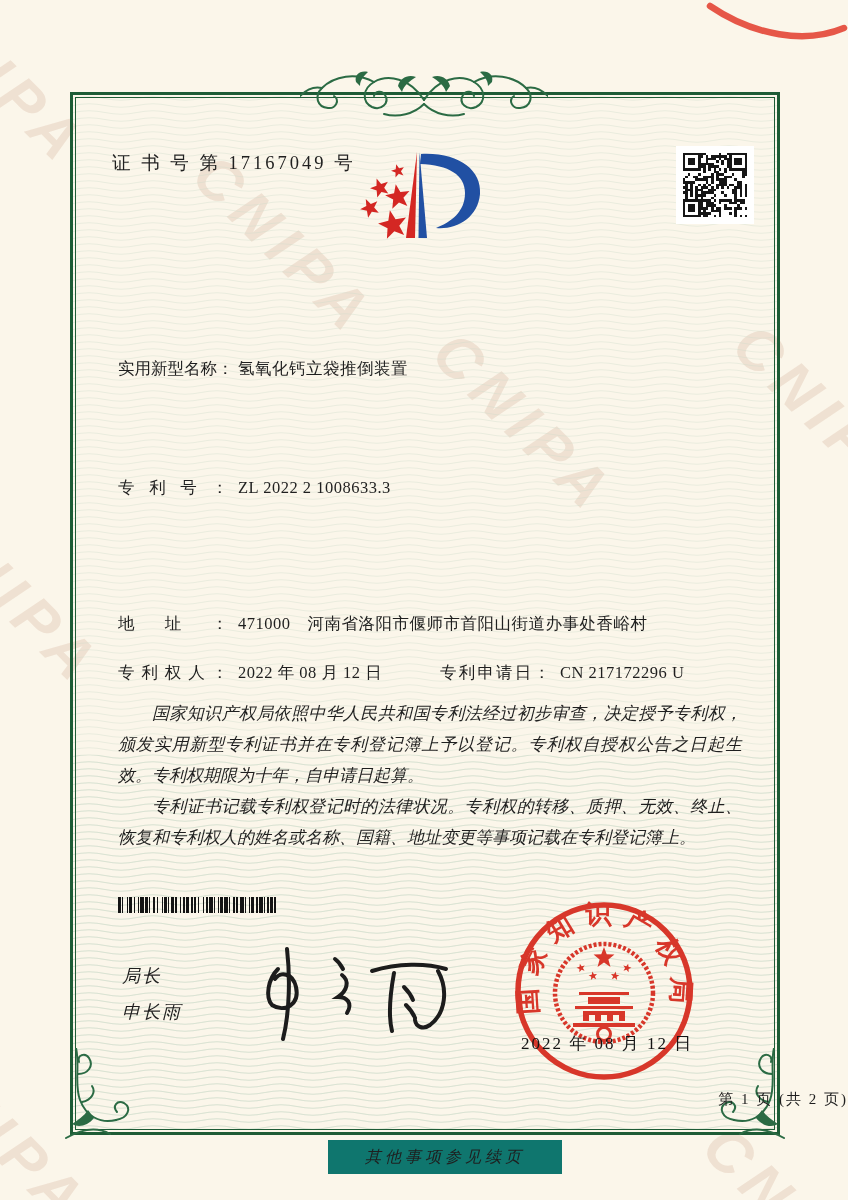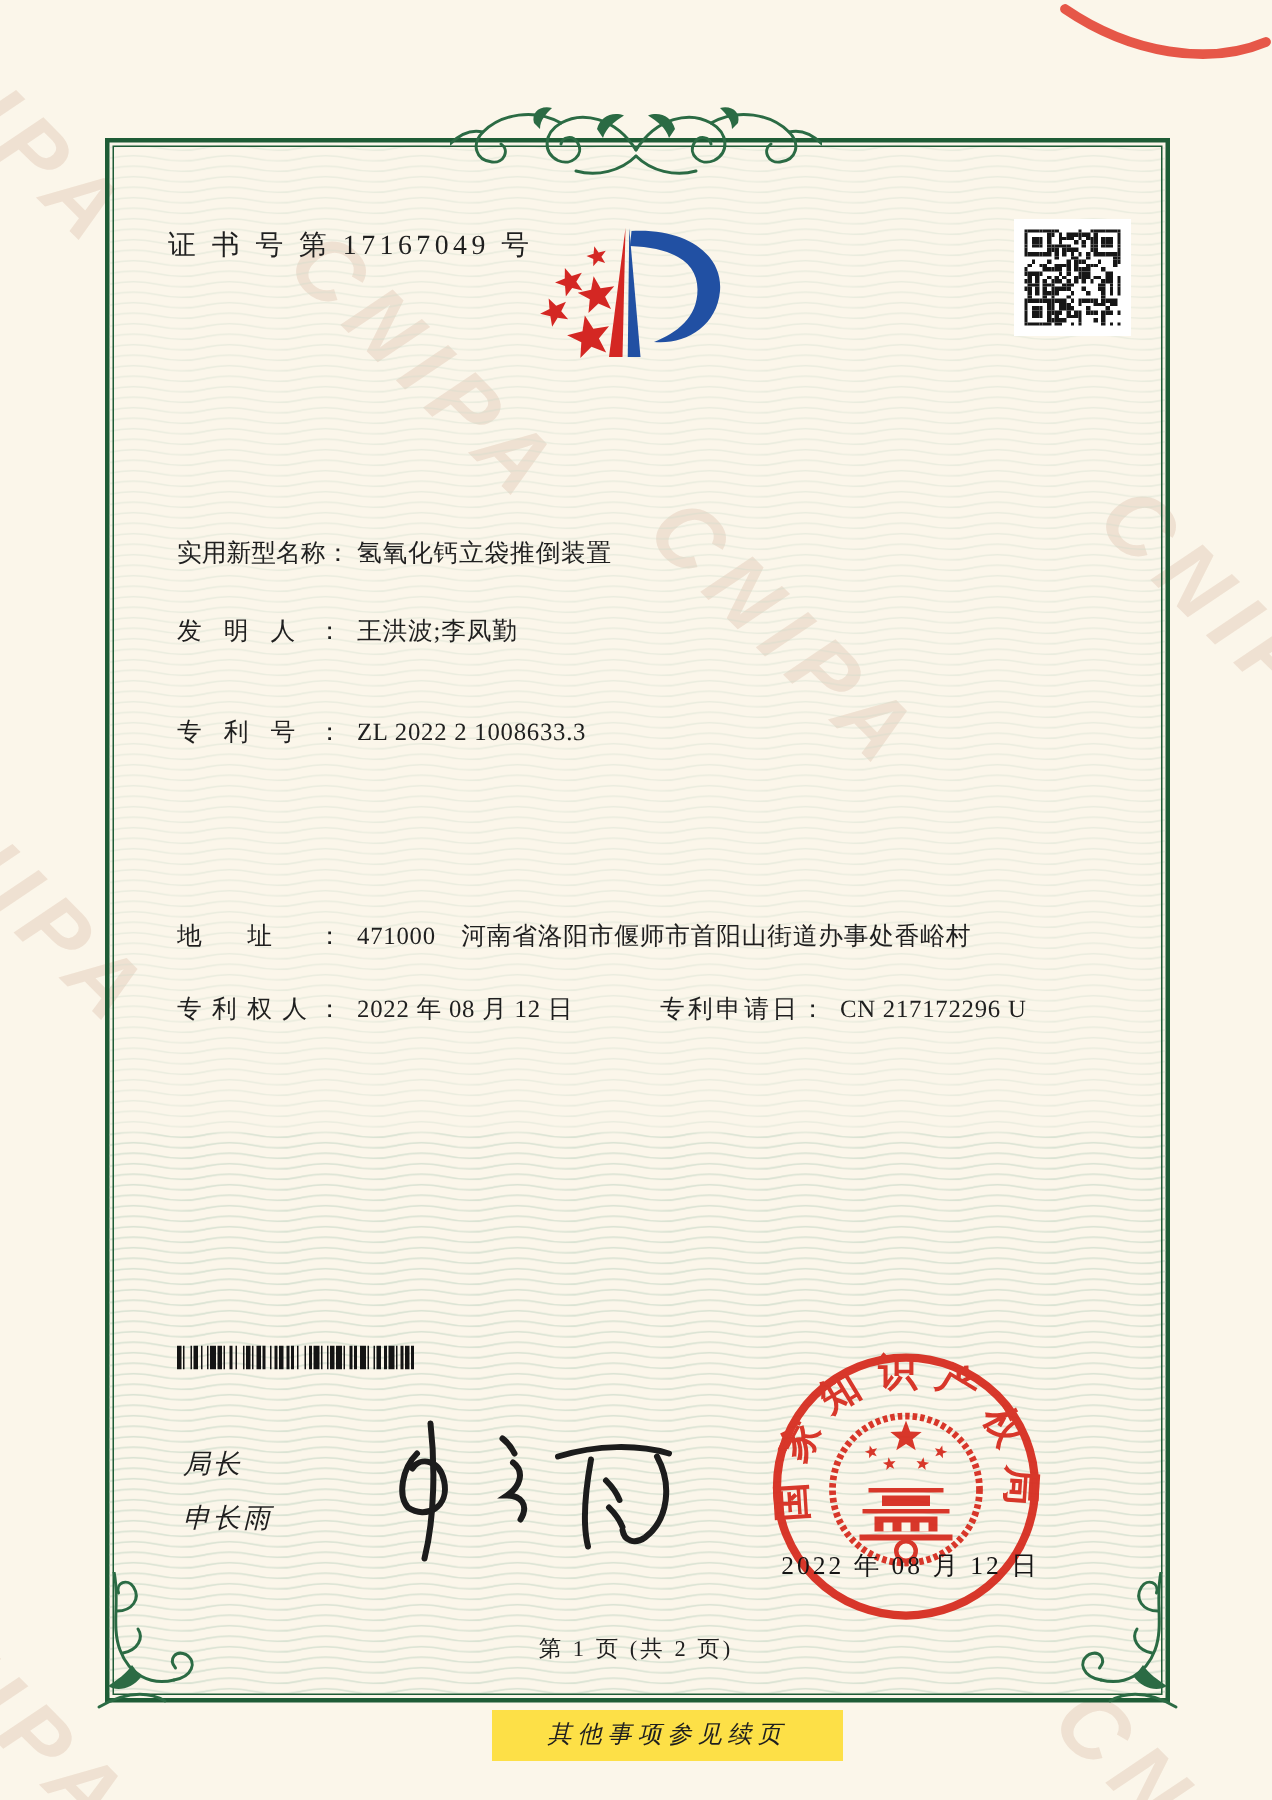--- a/index.html
+++ b/index.html
@@ -766,9 +766,6 @@
   <div class="abs row" style="top:358px">
     <span class="flabel">实用新型名称：</span><span class="fvalue">氢氧化钙立袋推倒装置</span>
   </div>
-  <div class="abs row" style="top:410px">
-    <span class="flabel">发明人：</span><span class="fvalue">王洪波;李凤勤</span>
-  </div>
   <div class="abs row" style="top:477px">
     <span class="flabel">专利号：</span><span class="fvalue">ZL 2022 2 1008633.3</span>
   </div>

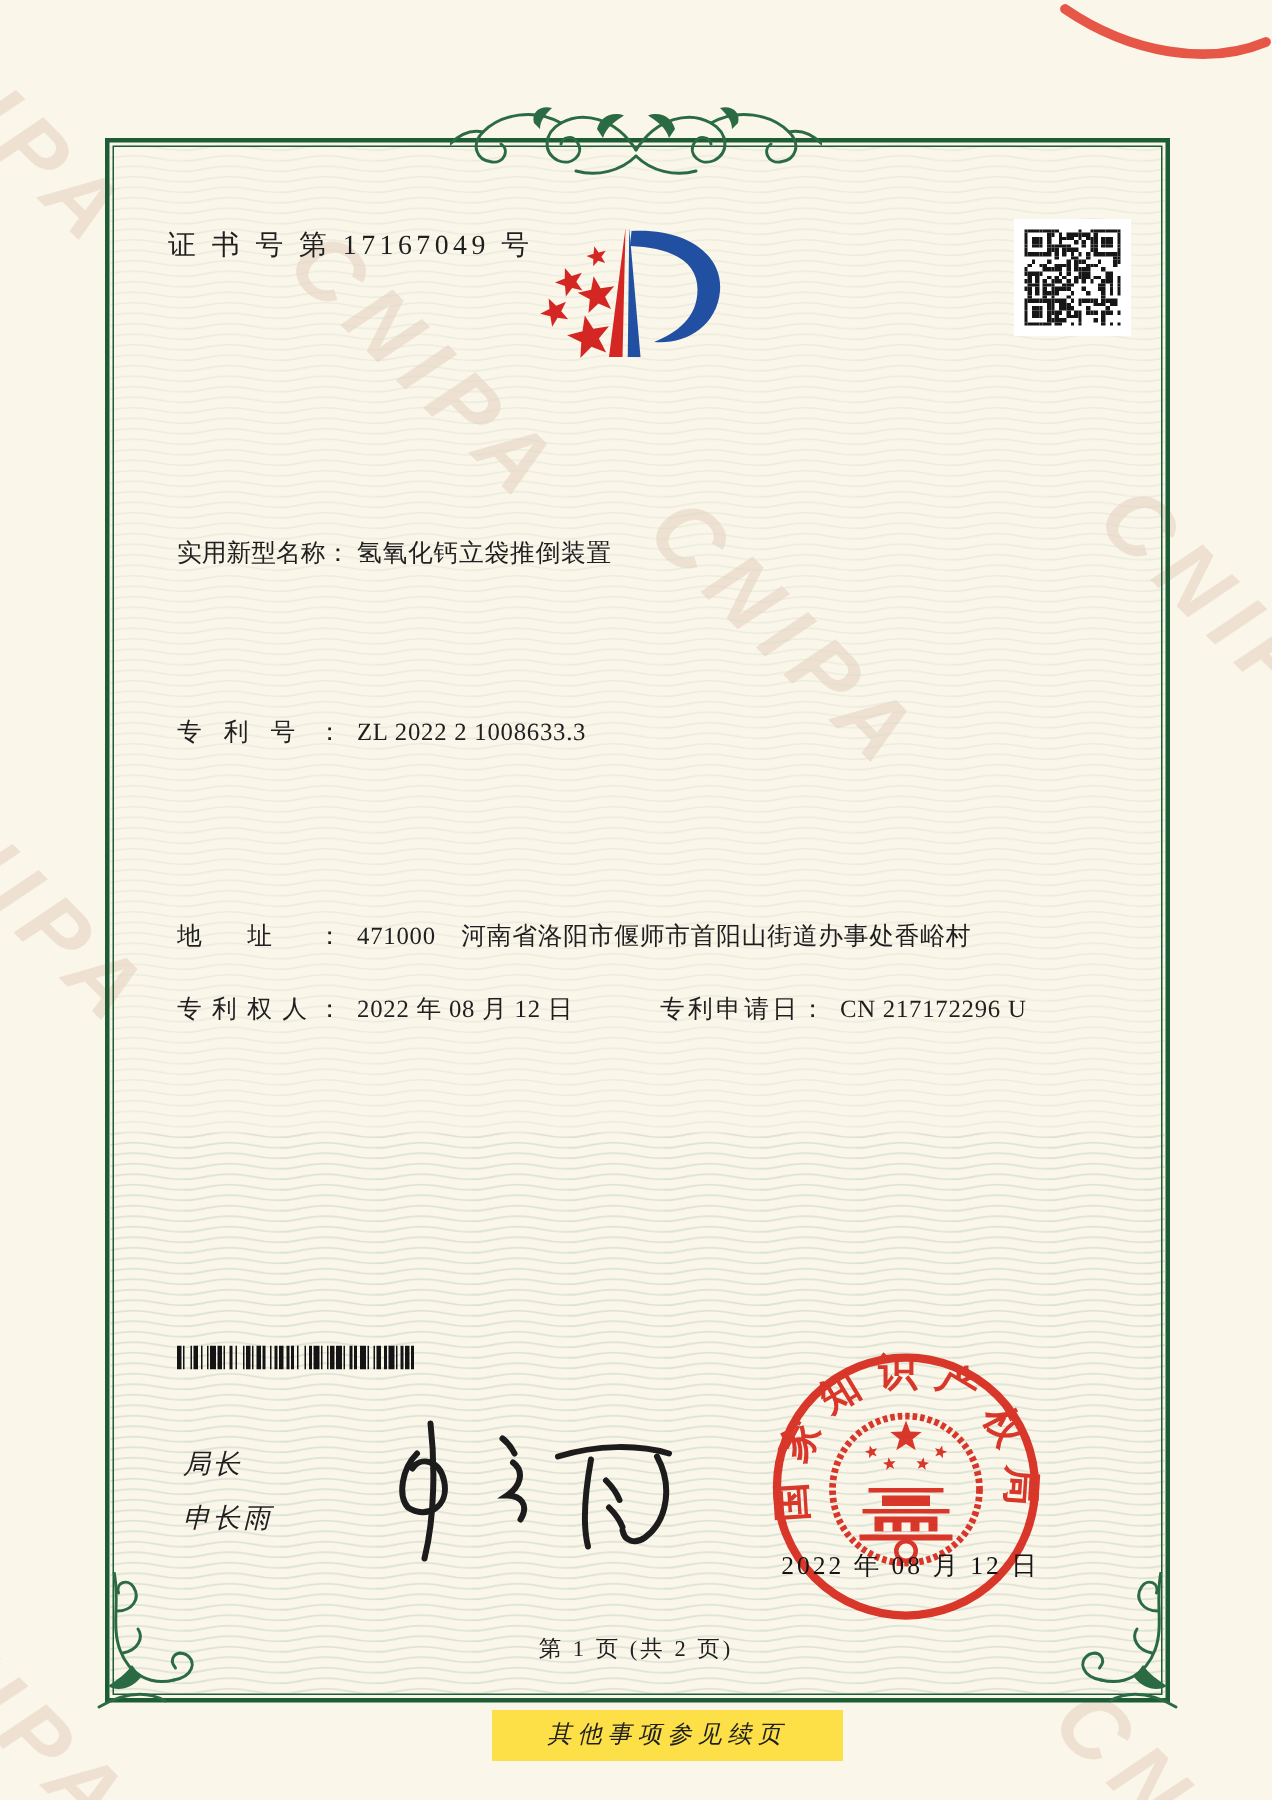--- a/index.html
+++ b/index.html
@@ -779,6 +779,10 @@
     </span>
   </div>
 
+  <div class="abs paras">
+    <p>国家知识产权局依照中华人民共和国专利法经过初步审查，决定授予专利权，颁发实用新型专利证书并在专利登记簿上予以登记。专利权自授权公告之日起生效。专利权期限为十年，自申请日起算。</p>
+    <p>专利证书记载专利权登记时的法律状况。专利权的转移、质押、无效、终止、恢复和专利权人的姓名或名称、国籍、地址变更等事项记载在专利登记簿上。</p>
+  </div>
 
   <div class="abs barcode" id="barcode">
       <span class="bc-bar" style="width: 2.6px;"></span>

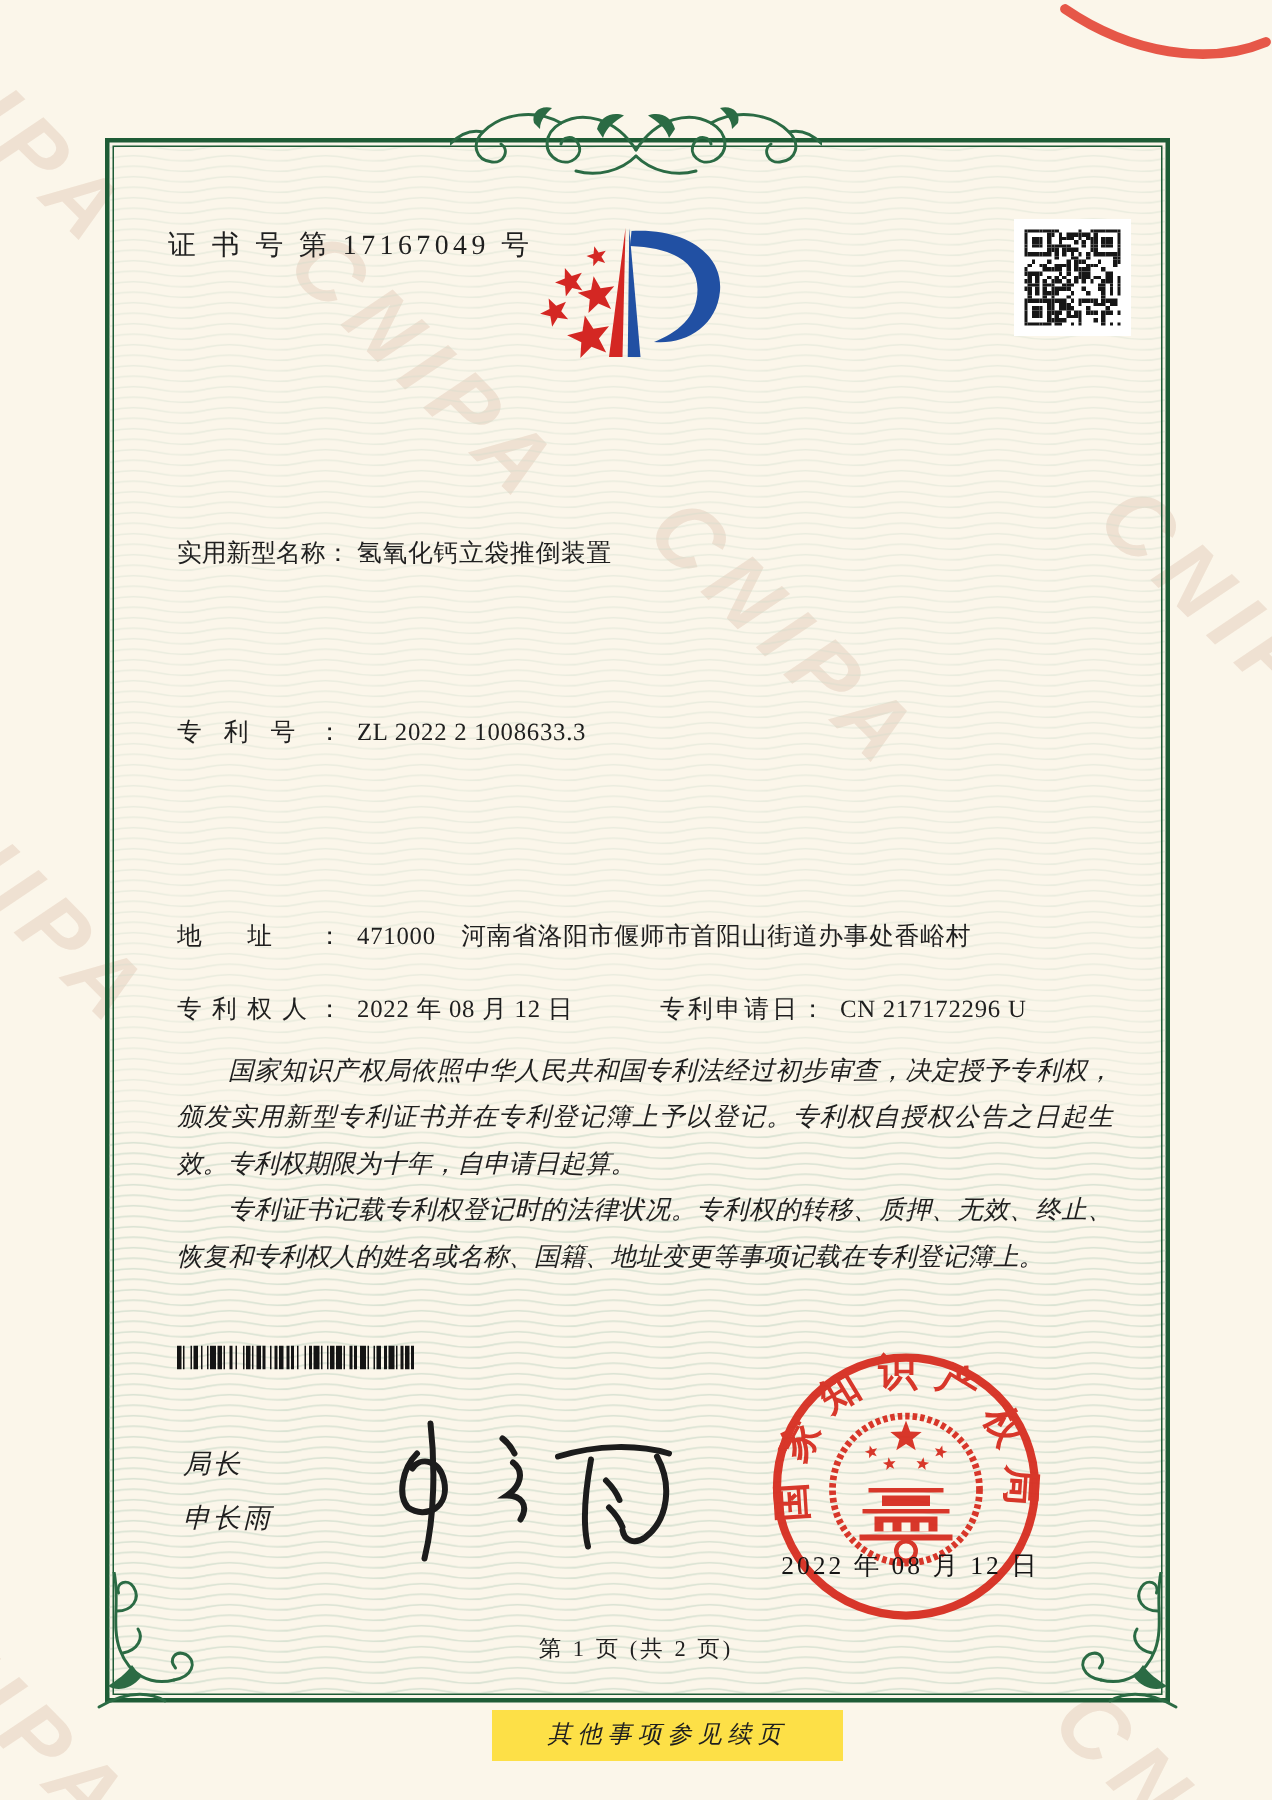--- a/index.html
+++ b/index.html
@@ -52,7 +52,7 @@
   .seal{left:509px;top:896px;z-index:4;opacity:.93;}
   .sealdate{left:519px;top:1032px;width:176px;text-align:center;font-size:17px;
             letter-spacing:2px;color:#141414;z-index:6;}
-  .pageno{left:0;right:0;top:1090px;text-align:center;font-size:15px;letter-spacing:2px;}
+  .pageno{left:0;right:0;top:1090px;text-align:right;font-size:15px;letter-spacing:2px;}
   .strip{left:328px;top:1140px;width:234px;height:34px;line-height:34px;background:#fde047;
          text-align:center;font-size:16px;letter-spacing:4px;z-index:5;}
 </style>

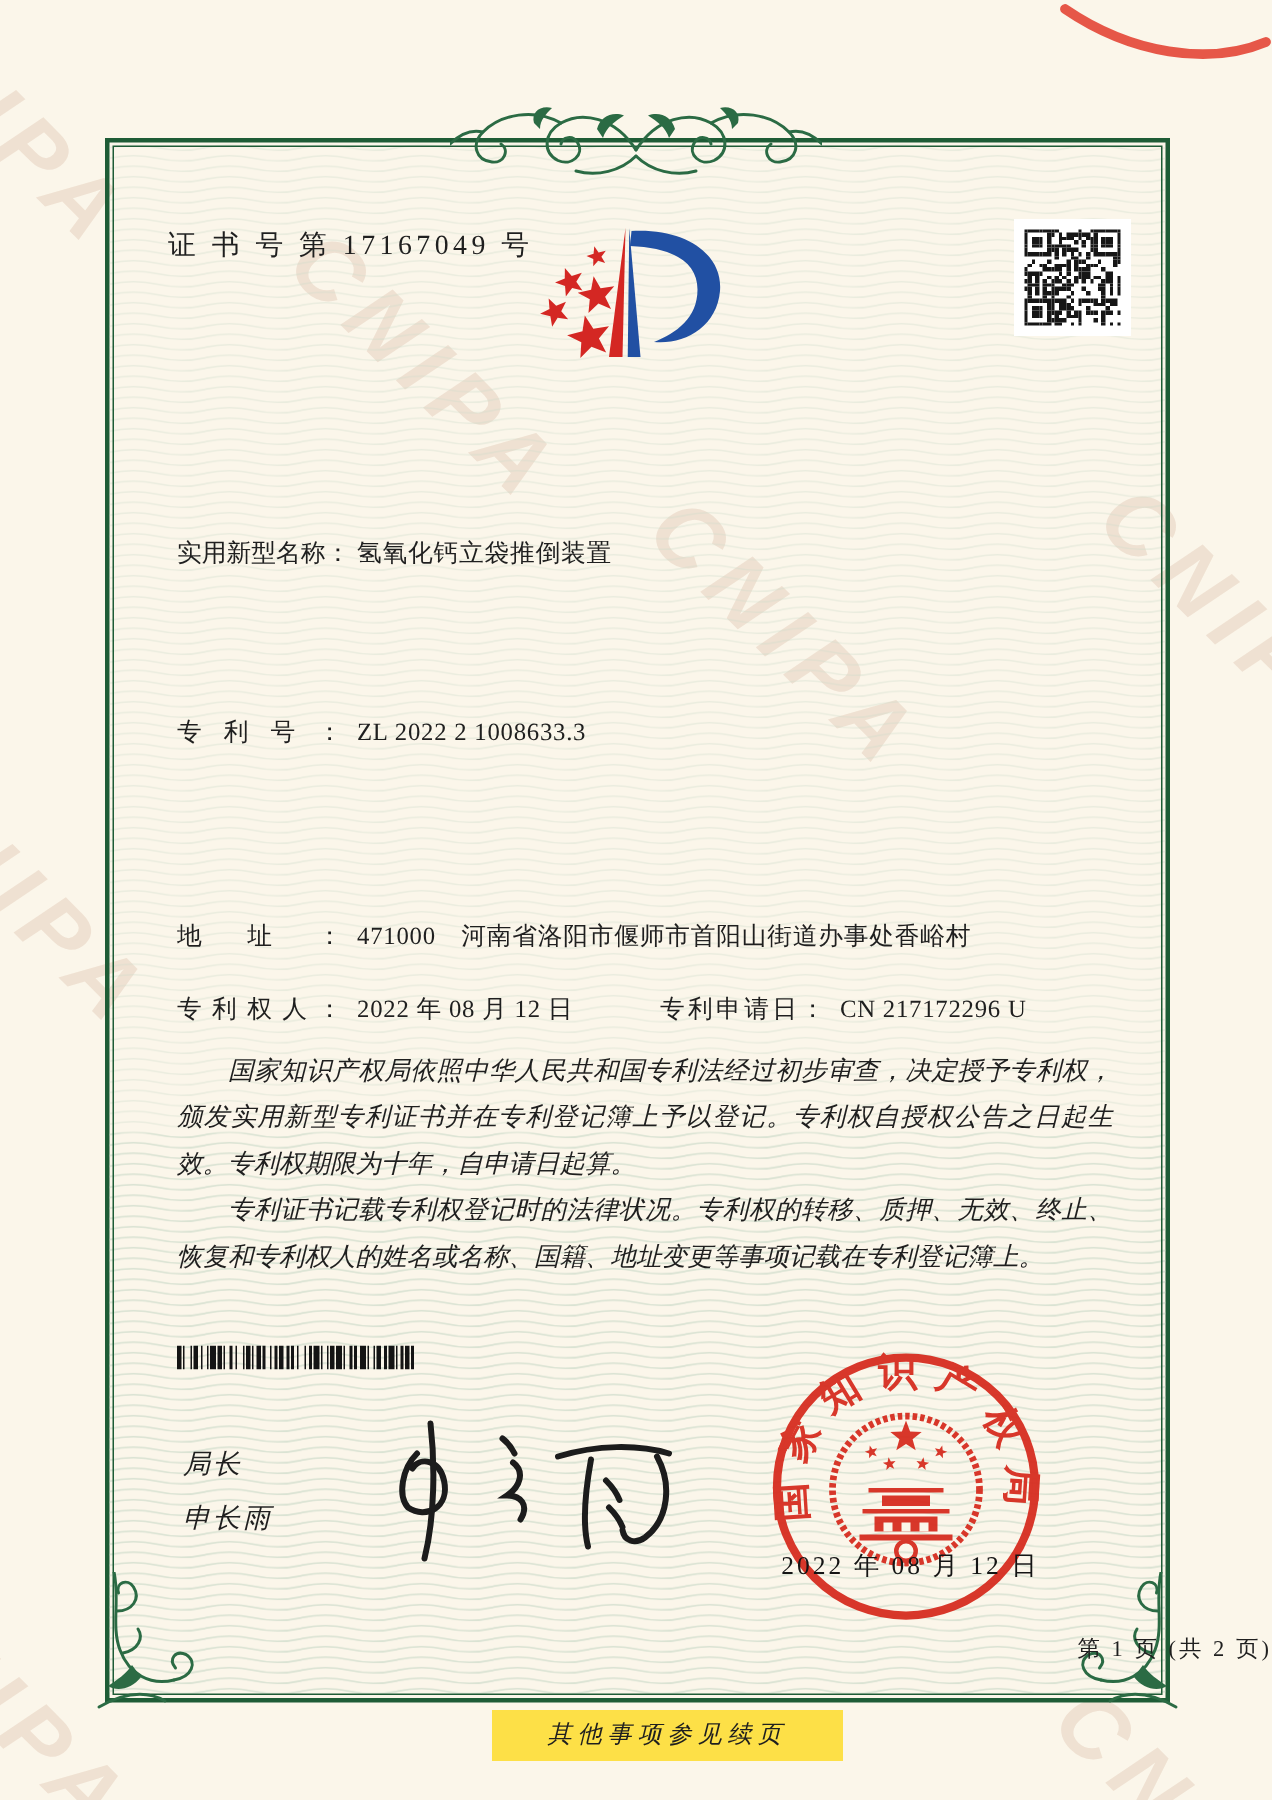--- a/index.html
+++ b/index.html
@@ -53,7 +53,7 @@
   .sealdate{left:519px;top:1032px;width:176px;text-align:center;font-size:17px;
             letter-spacing:2px;color:#141414;z-index:6;}
   .pageno{left:0;right:0;top:1090px;text-align:right;font-size:15px;letter-spacing:2px;}
-  .strip{left:328px;top:1140px;width:234px;height:34px;line-height:34px;background:#fde047;
+  .strip{left:328px;top:1140px;width:234px;height:34px;line-height:34px;background:#0f766e;
          text-align:center;font-size:16px;letter-spacing:4px;z-index:5;}
 </style>
 </head>

